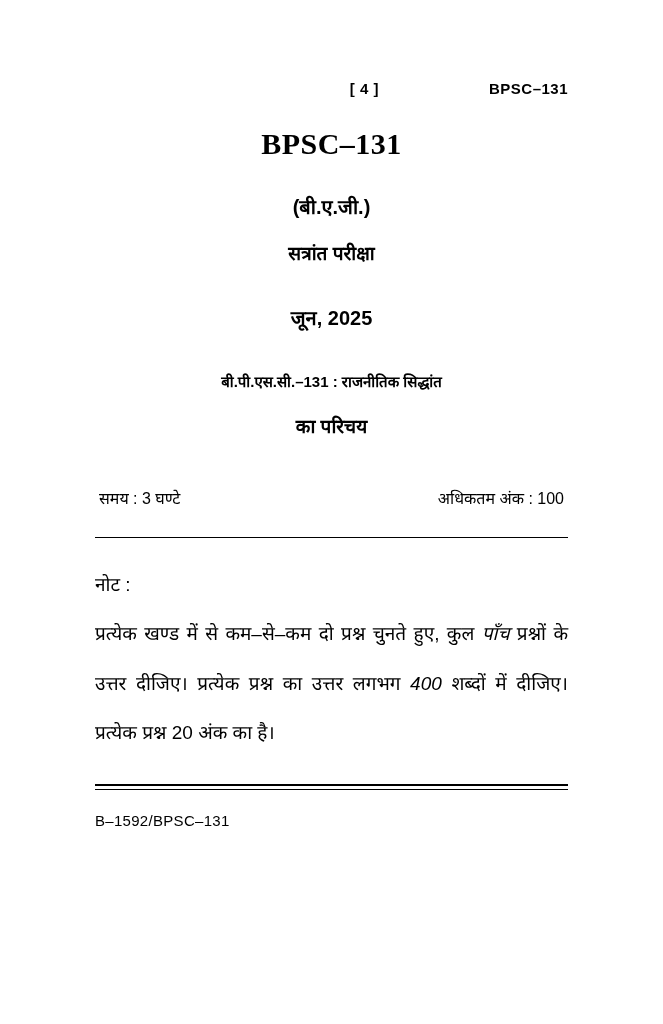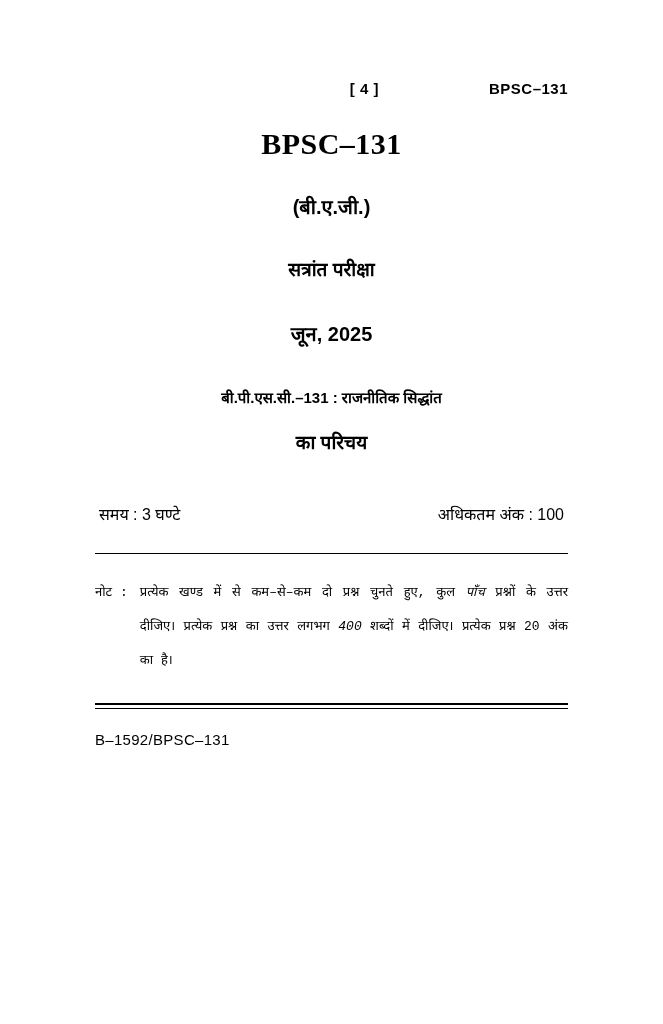--- a/index.html
+++ b/index.html
@@ -61,7 +61,7 @@
   }
   .line-hi.small {
     font-size: 19px;
-    margin-top: 36px;
+    margin-top: 20px;
   }
   .line-hi.year {
     font-size: 20px;

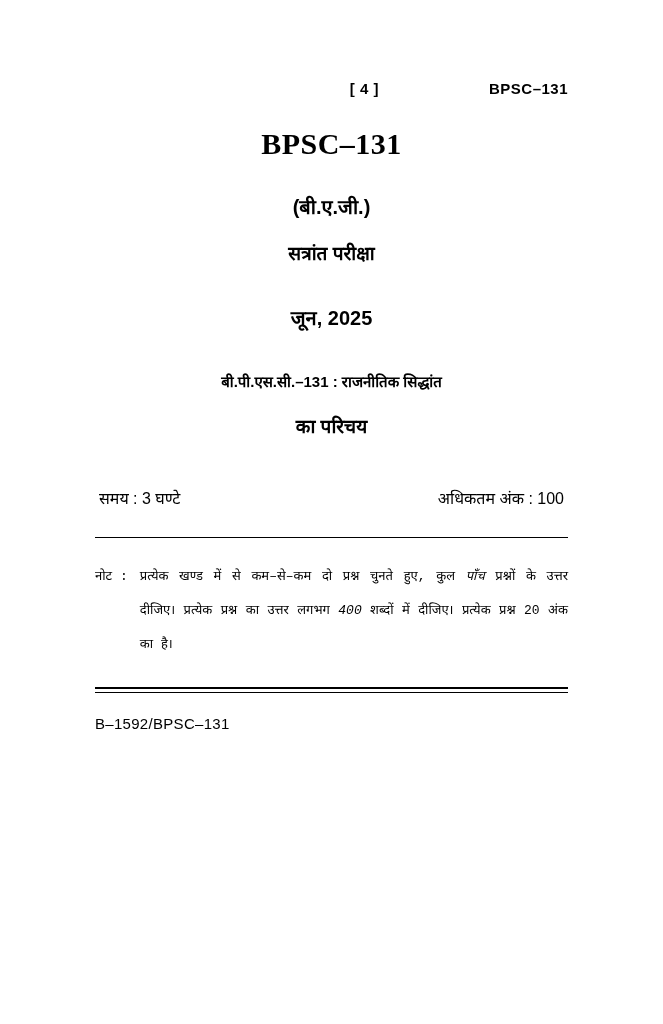--- a/index.html
+++ b/index.html
@@ -92,8 +92,9 @@
   .note-block {
     display: flex;
     margin-top: 22px;
-    font-family: Liberation Mono, monospace;
-    font-size: 13px;
+    font-family: Liberation Sans, sans-serif;
+    font-size: 19px;
+    flex-direction: column;
   }
   .note-label {
     white-space: nowrap;

